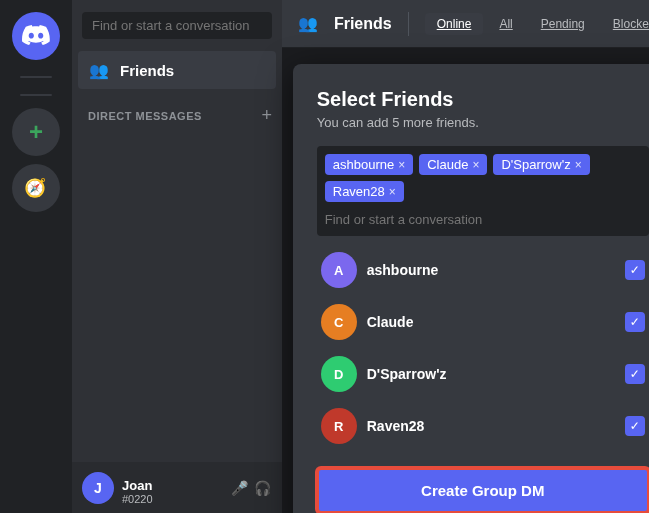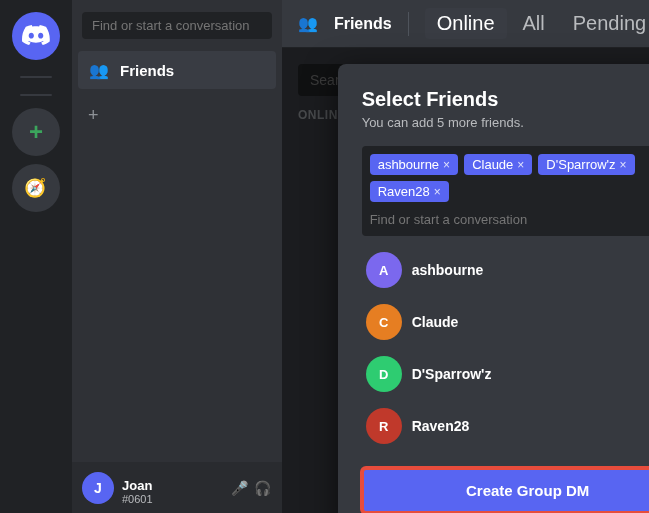--- a/index.html
+++ b/index.html
@@ -223,10 +223,11 @@
     .header-tab {
       padding: 4px 12px;
       border-radius: 4px;
-      font-size: 20px;
+      font-size: 12px;
       font-weight: 500;
       color: #b9bbbe;
       cursor: pointer;
+      text-decoration: underline;
     }
     .header-tab.active {
       background: #393c43;

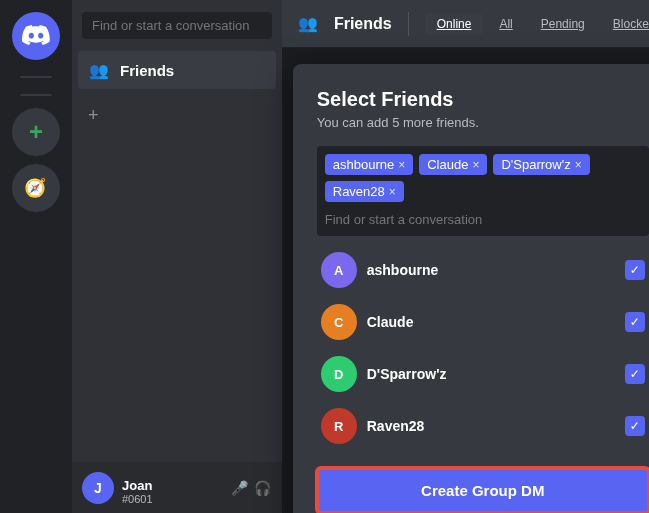--- a/index.html
+++ b/index.html
@@ -416,6 +416,7 @@
     <span class="dm-friends-label">Friends</span>
   </div>
   <div class="dm-section-header">
+    <span class="dm-section-title">DIRECT MESSAGES</span>
     <span class="dm-section-add">+</span>
   </div>
 

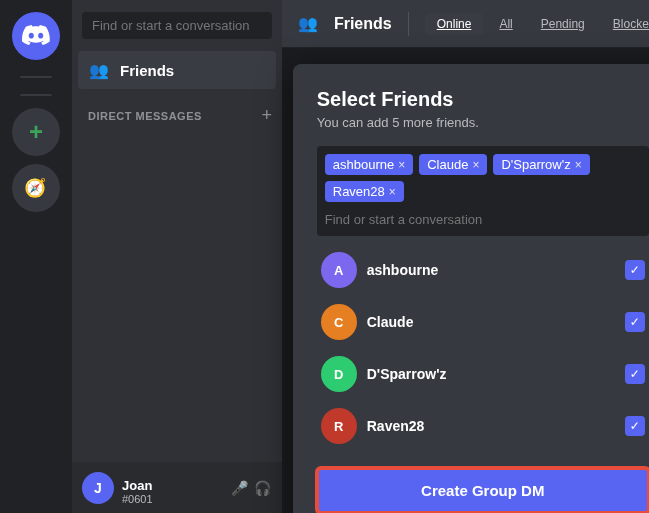--- a/index.html
+++ b/index.html
@@ -426,7 +426,7 @@
     </div>
     <div class="dm-user-info">
       <div class="dm-user-name">Joan</div>
-      <div class="dm-user-tag">#0601</div>
+      <div class="dm-user-tag">#0220</div>
     </div>
     <div class="dm-user-controls">
       <span class="dm-control-icon">🎤</span>

